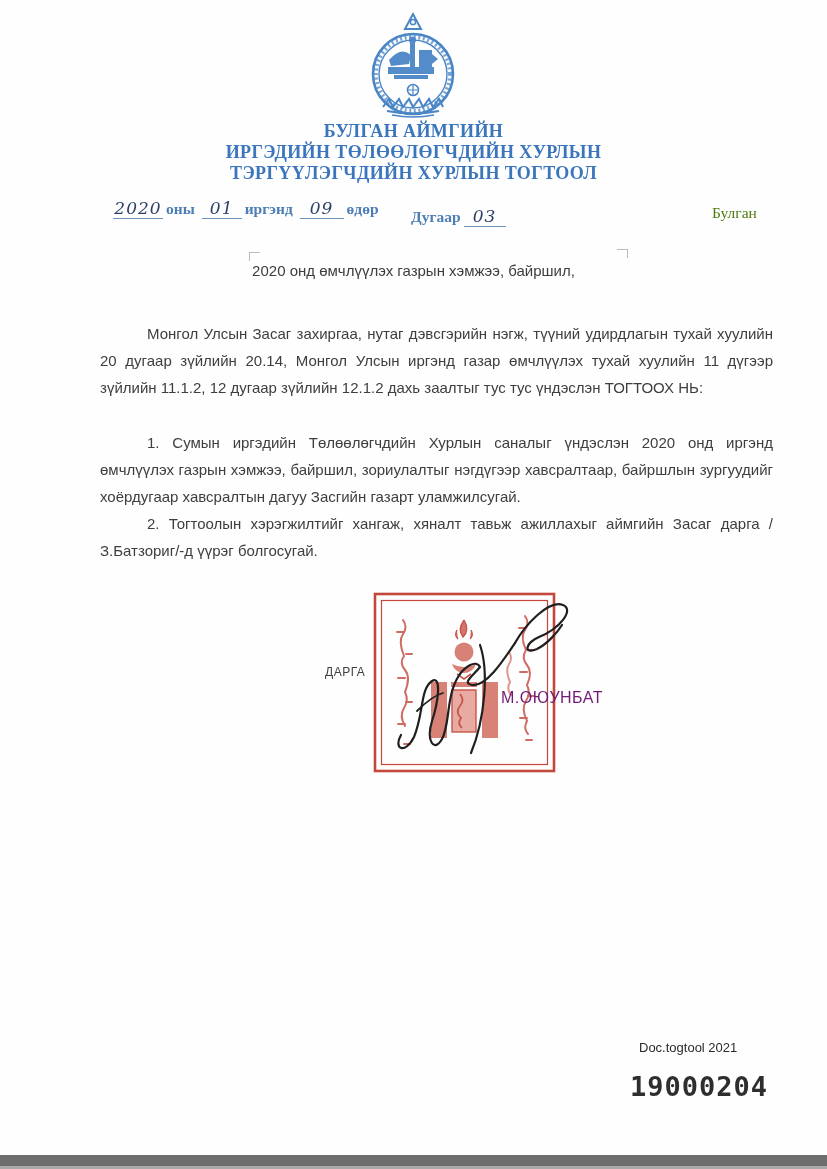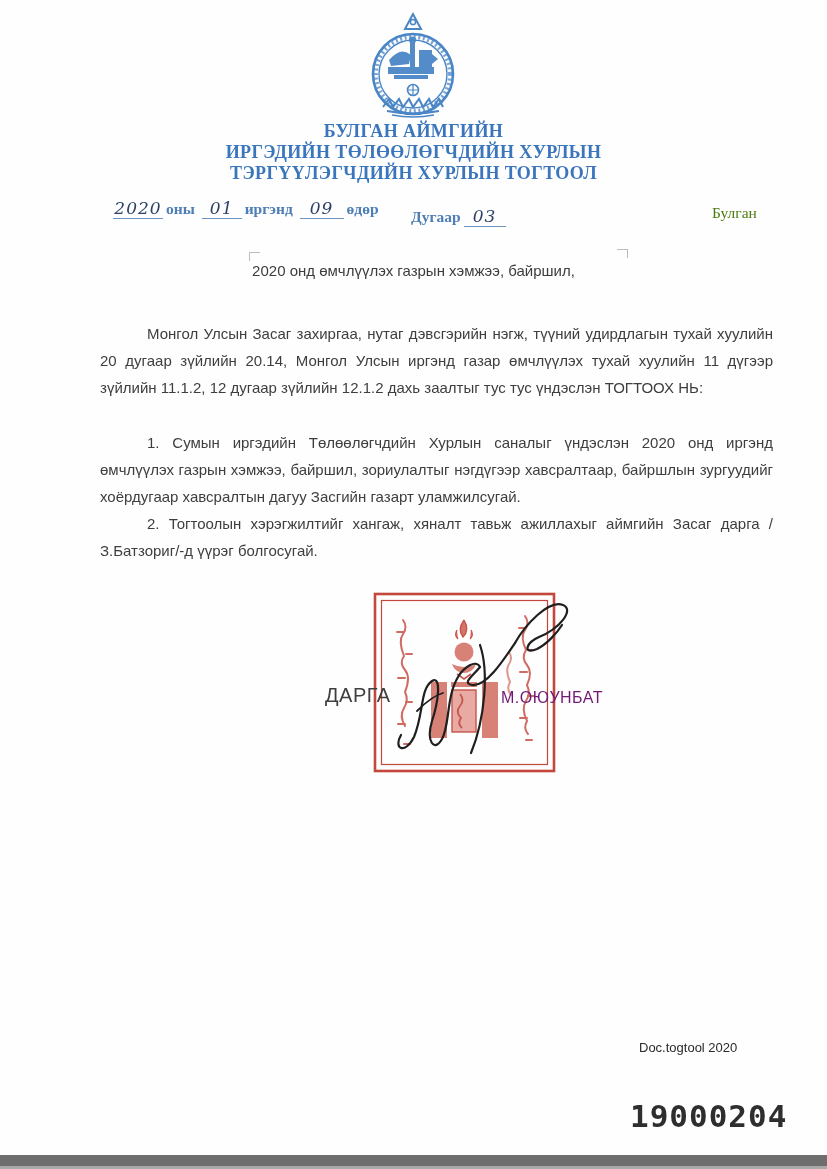--- a/index.html
+++ b/index.html
@@ -55,7 +55,7 @@
   
   .stamp{position:absolute; left:373px; top:592px; width:183px; height:181px;}
   .sig{position:absolute; left:383px; top:583px; width:212px; height:198px;}
-  .sig-title{position:absolute; left:325px; top:684px; font-size:20px; color:#3f3f3f; letter-spacing:.5px;}
+  .sig-title{position:absolute; left:325px; top:665px; font-size:12px; color:#3f3f3f; letter-spacing:.5px;}
   .sig-name{position:absolute; left:501px; top:689px; font-size:16px; color:#701a75; letter-spacing:.5px;}
   
   .doc-ref{position:absolute; left:639px; top:1040px; font-size:13px; color:#2a2a2a;}

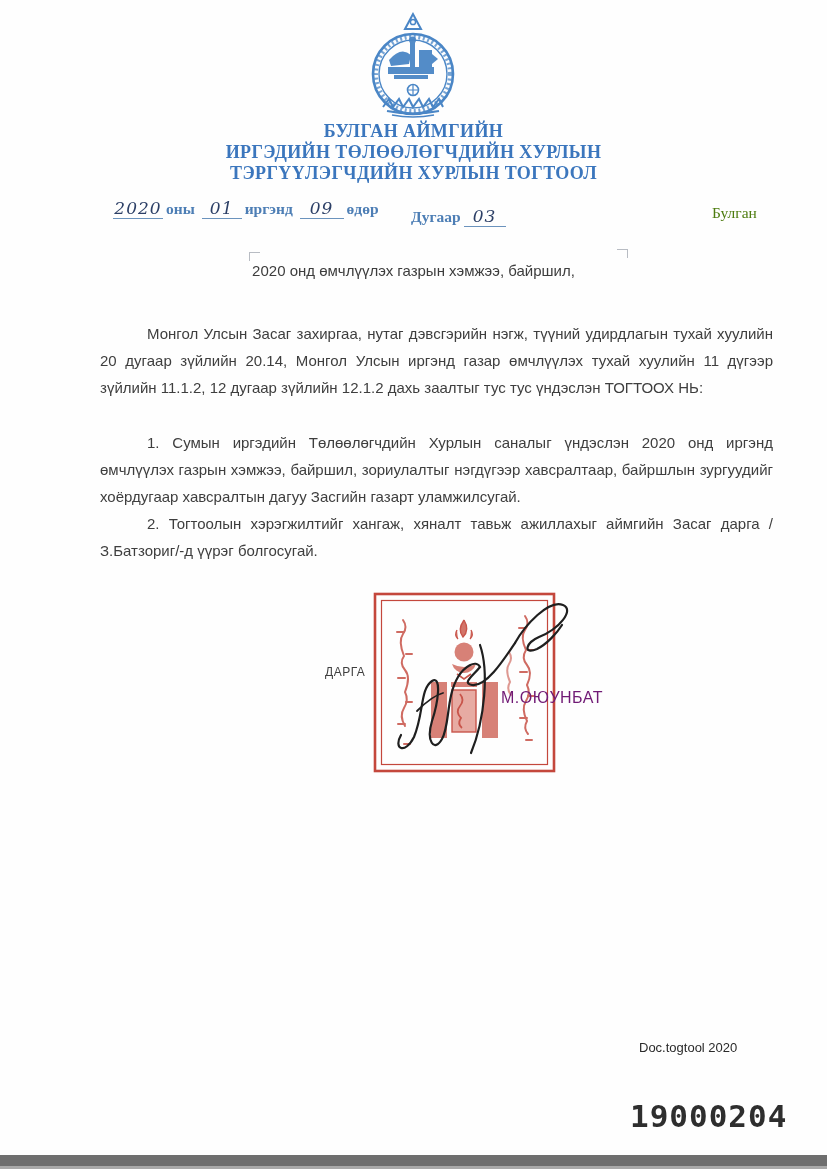--- a/index.html
+++ b/index.html
@@ -174,7 +174,7 @@
   <span class="sig-title">ДАРГА</span>
   <span class="sig-name">М.ОЮУНБАТ</span>
 
-  <span class="doc-ref">Doc.togtool 2020</span>
+  <span class="doc-ref">Doc.togtool 2021</span>
   <span class="doc-number">19000204</span>
 
   <div class="edge-right"></div>

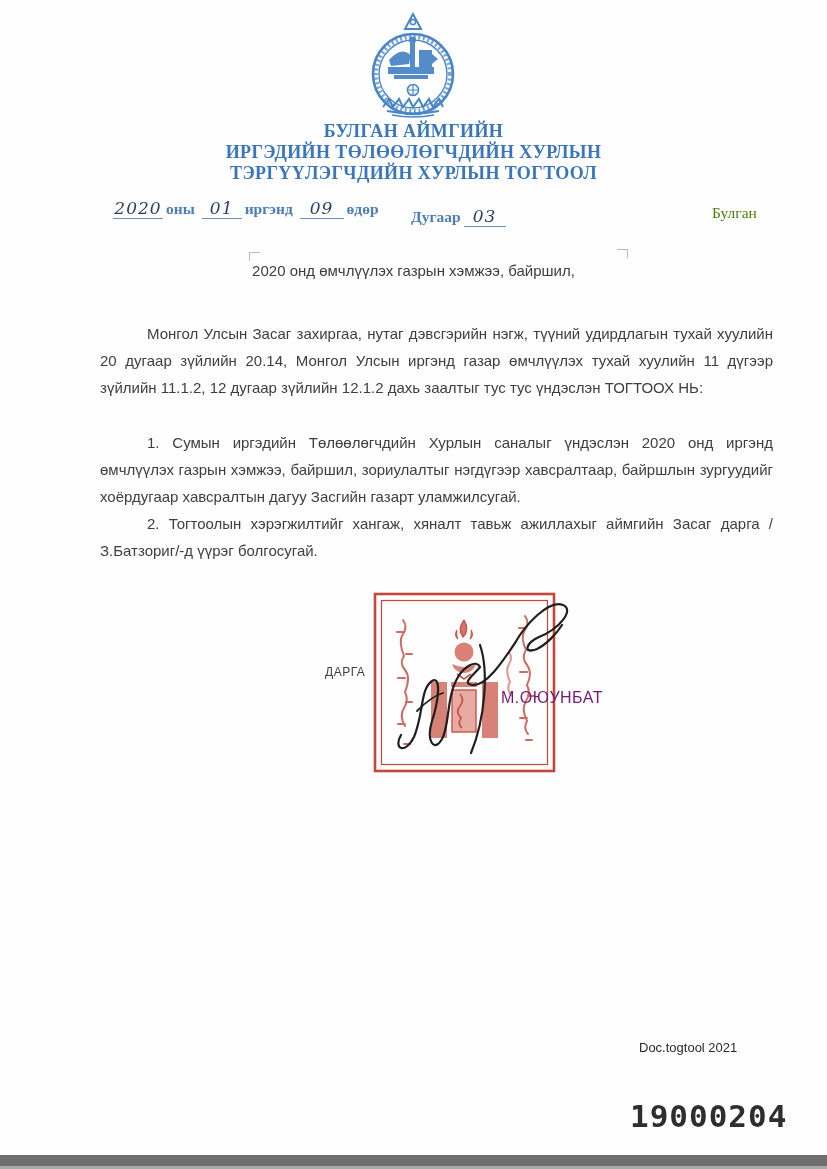--- a/index.html
+++ b/index.html
@@ -62,7 +62,7 @@
   .doc-number{
     position:absolute; left:630px; top:1071px;
     font-family:"DejaVu Sans Mono", monospace; font-weight:bold;
-    font-size:31px; letter-spacing:1px; color:#2e2e2e;margin-top:27px;
+    font-size:27px; letter-spacing:1px; color:#2e2e2e;
   }
   
   .edge-right{position:absolute; right:0; top:0; width:7px; height:1169px;

